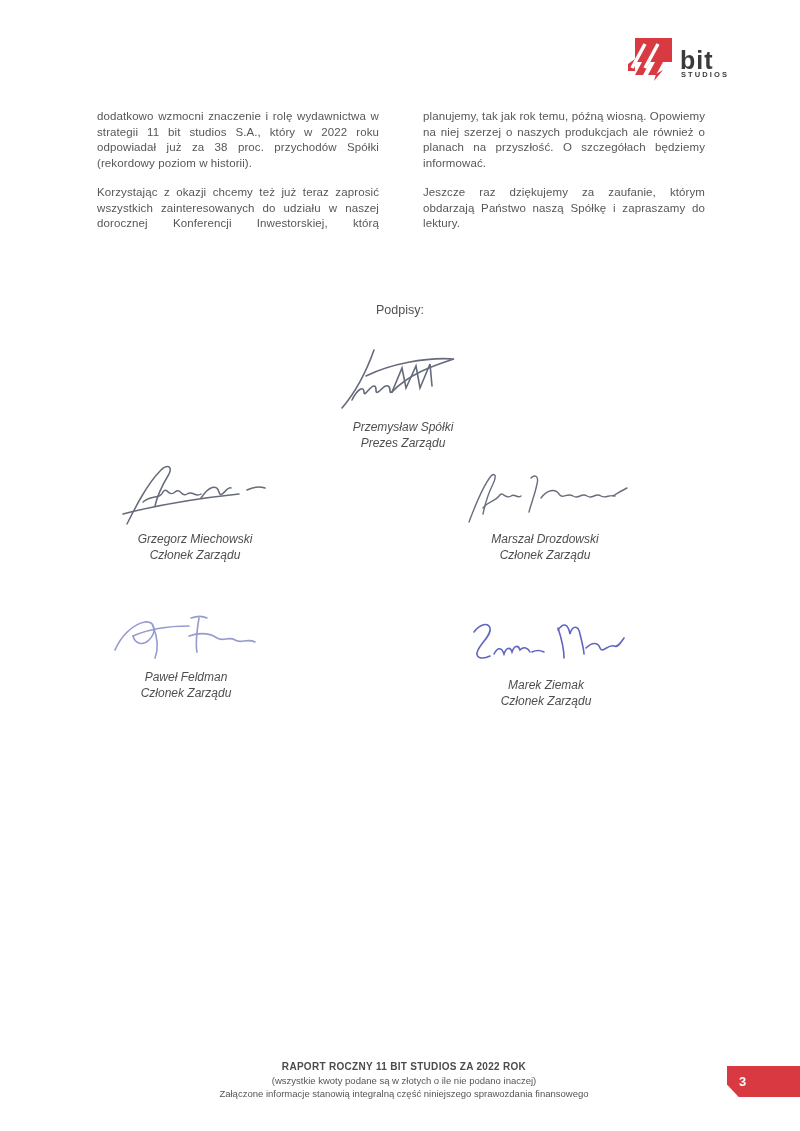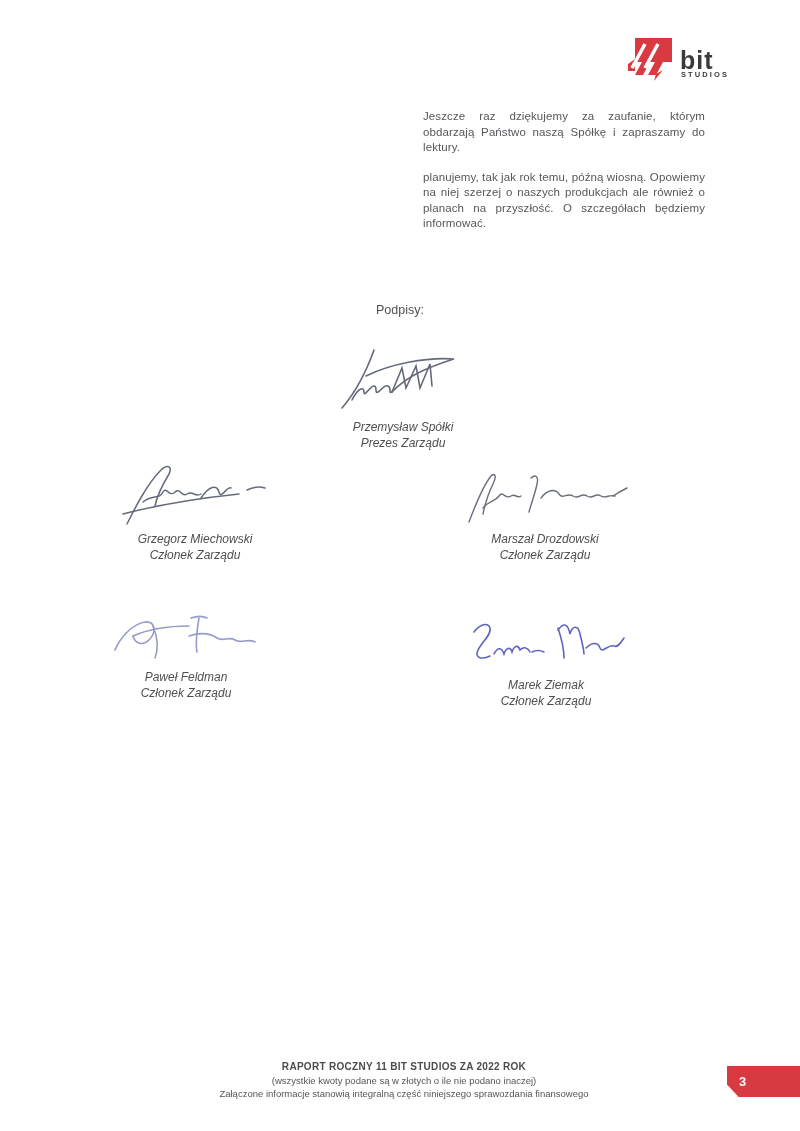--- a/index.html
+++ b/index.html
@@ -65,6 +65,7 @@
 
   <div class="columns">
     <div class="col">
+      <p>dodatkowo wzmocni znaczenie i rolę wydawnictwa w strategii 11 bit studios S.A., który w 2022 roku odpowiadał już za 38 proc. przychodów Spółki (rekordowy poziom w historii).</p>
     </div>
     <div class="col">
       <p>Jeszcze raz dziękujemy za zaufanie, którym obdarzają Państwo naszą Spółkę i zapraszamy do lektury.</p>

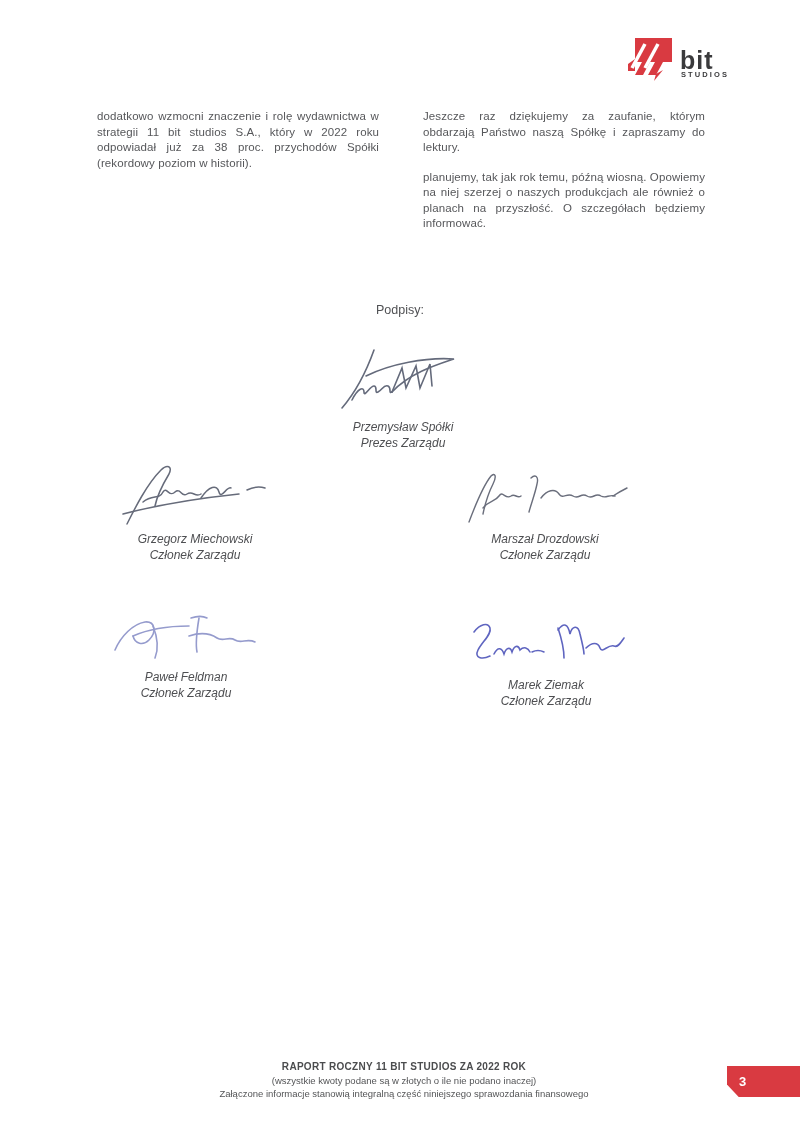--- a/index.html
+++ b/index.html
@@ -66,6 +66,7 @@
   <div class="columns">
     <div class="col">
       <p>dodatkowo wzmocni znaczenie i rolę wydawnictwa w strategii 11 bit studios S.A., który w 2022 roku odpowiadał już za 38 proc. przychodów Spółki (rekordowy poziom w historii).</p>
+      <p class="stretch-last">Korzystając z okazji chcemy też już teraz zaprosić wszystkich zainteresowanych do udziału w naszej dorocznej Konferencji Inwestorskiej, którą</p>
     </div>
     <div class="col">
       <p>Jeszcze raz dziękujemy za zaufanie, którym obdarzają Państwo naszą Spółkę i zapraszamy do lektury.</p>

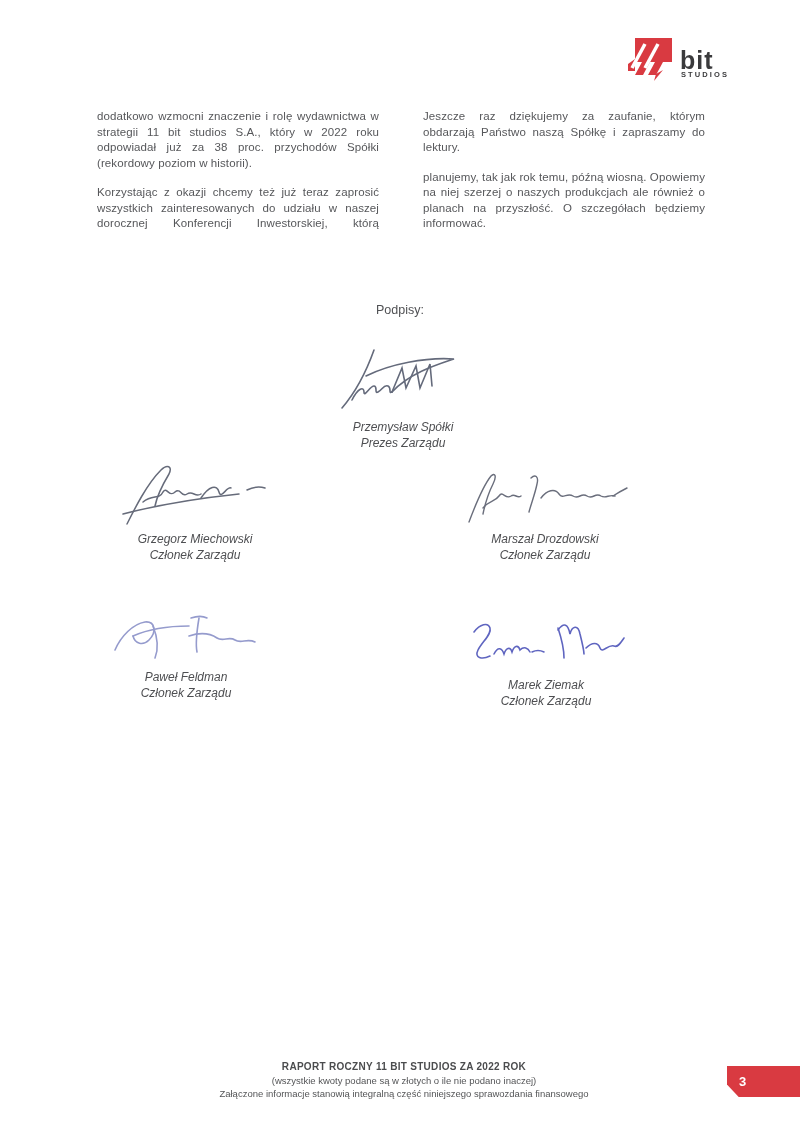--- a/index.html
+++ b/index.html
@@ -69,8 +69,8 @@
       <p class="stretch-last">Korzystając z okazji chcemy też już teraz zaprosić wszystkich zainteresowanych do udziału w naszej dorocznej Konferencji Inwestorskiej, którą</p>
     </div>
     <div class="col">
+      <p>planujemy, tak jak rok temu, późną wiosną. Opowiemy na niej szerzej o naszych produkcjach ale również o planach na przyszłość. O szczegółach będziemy informować.</p>
       <p>Jeszcze raz dziękujemy za zaufanie, którym obdarzają Państwo naszą Spółkę i zapraszamy do lektury.</p>
-      <p>planujemy, tak jak rok temu, późną wiosną. Opowiemy na niej szerzej o naszych produkcjach ale również o planach na przyszłość. O szczegółach będziemy informować.</p>
     </div>
   </div>
 

